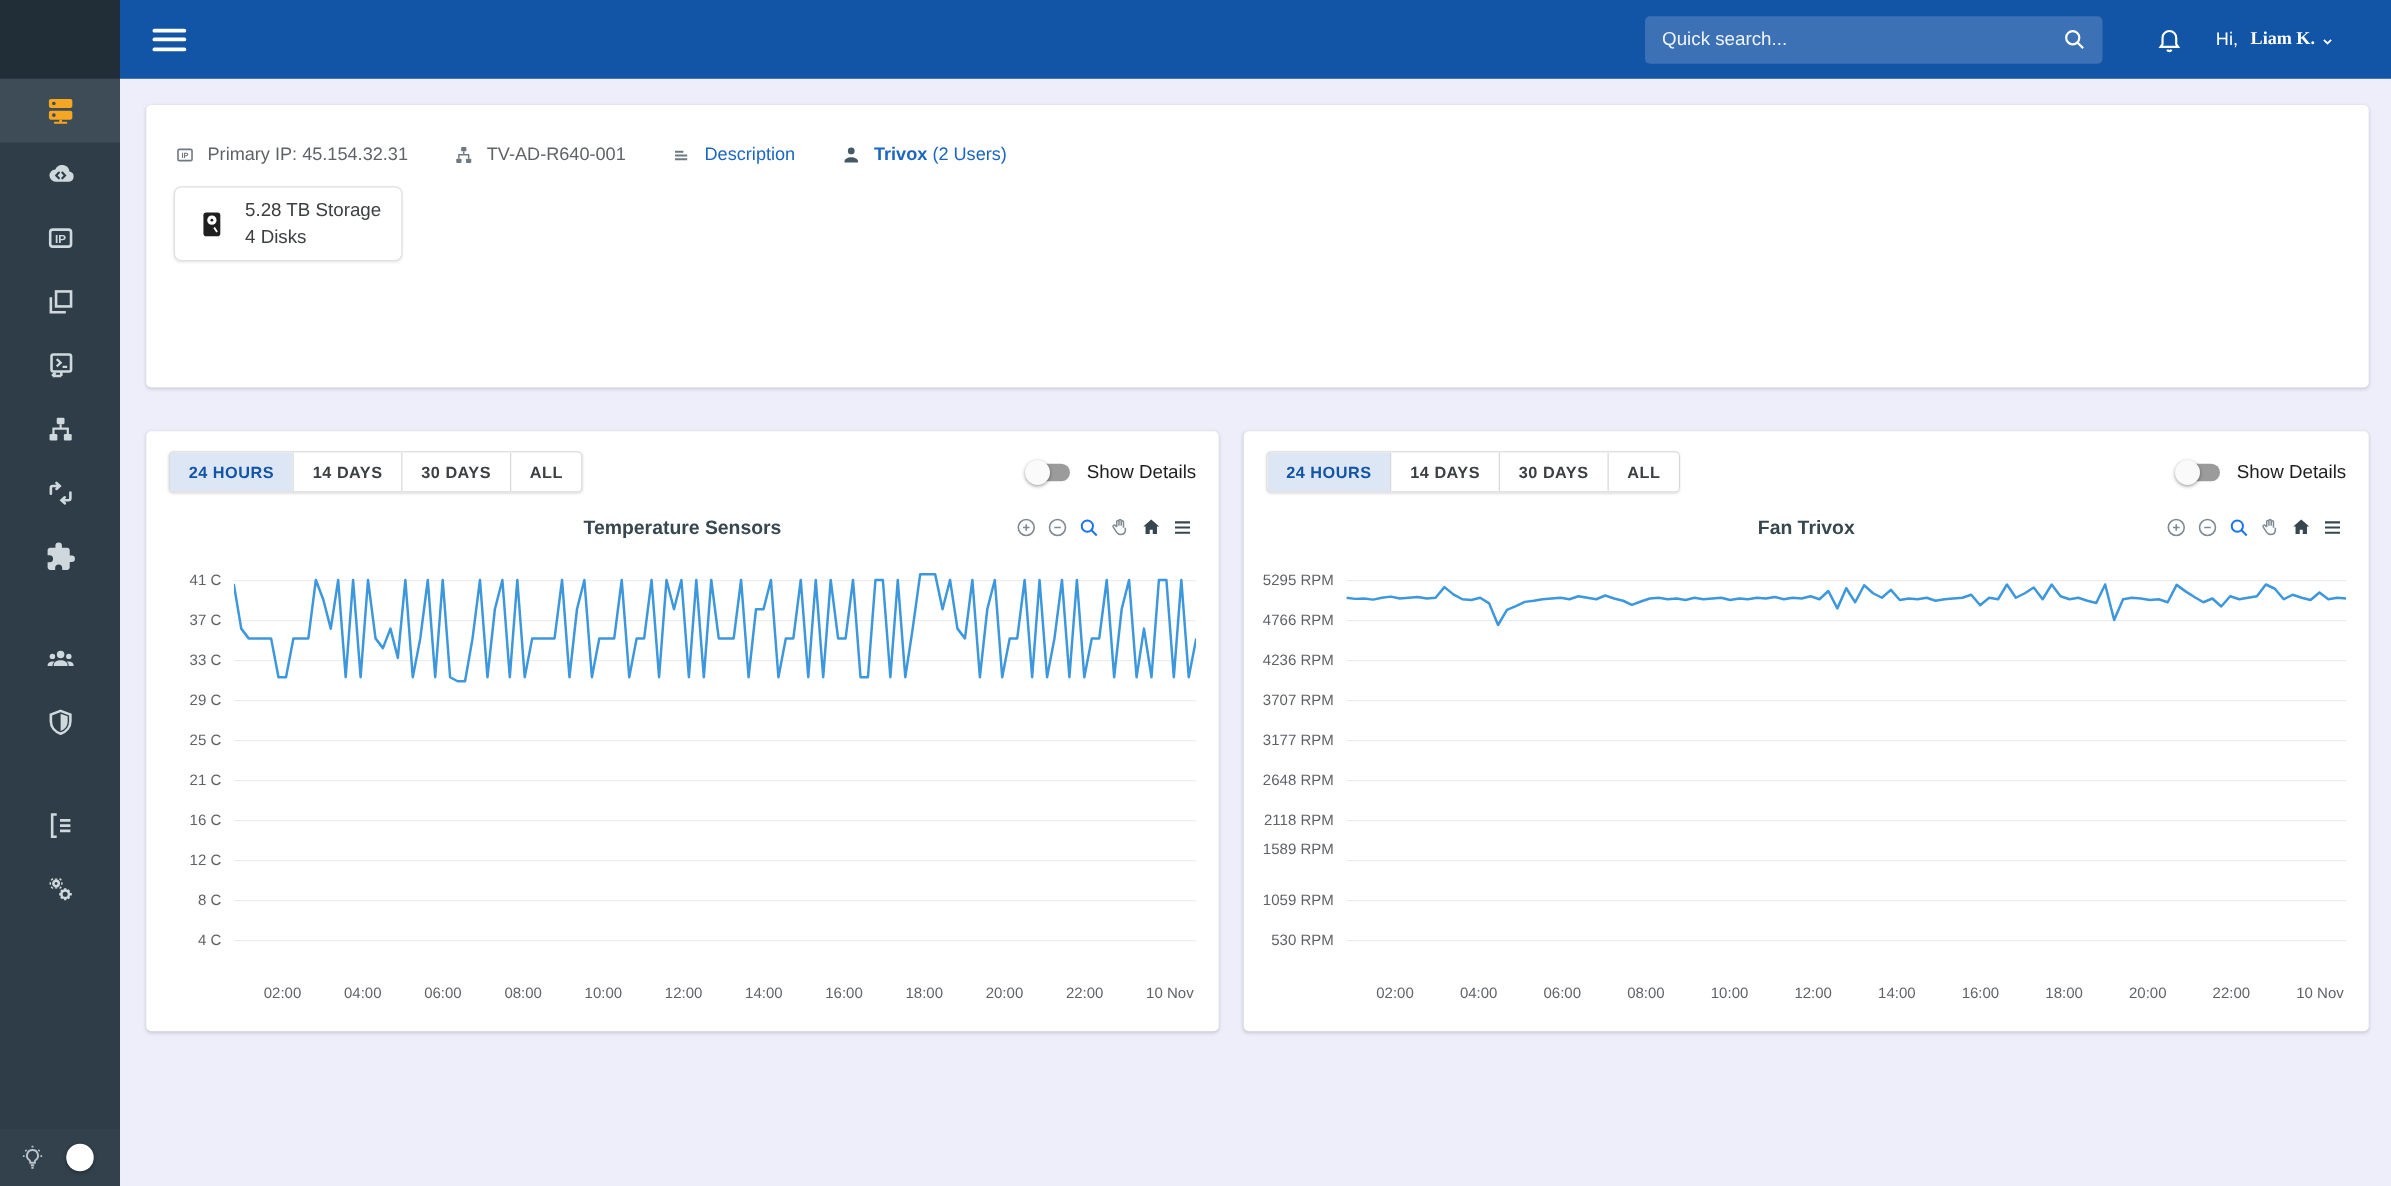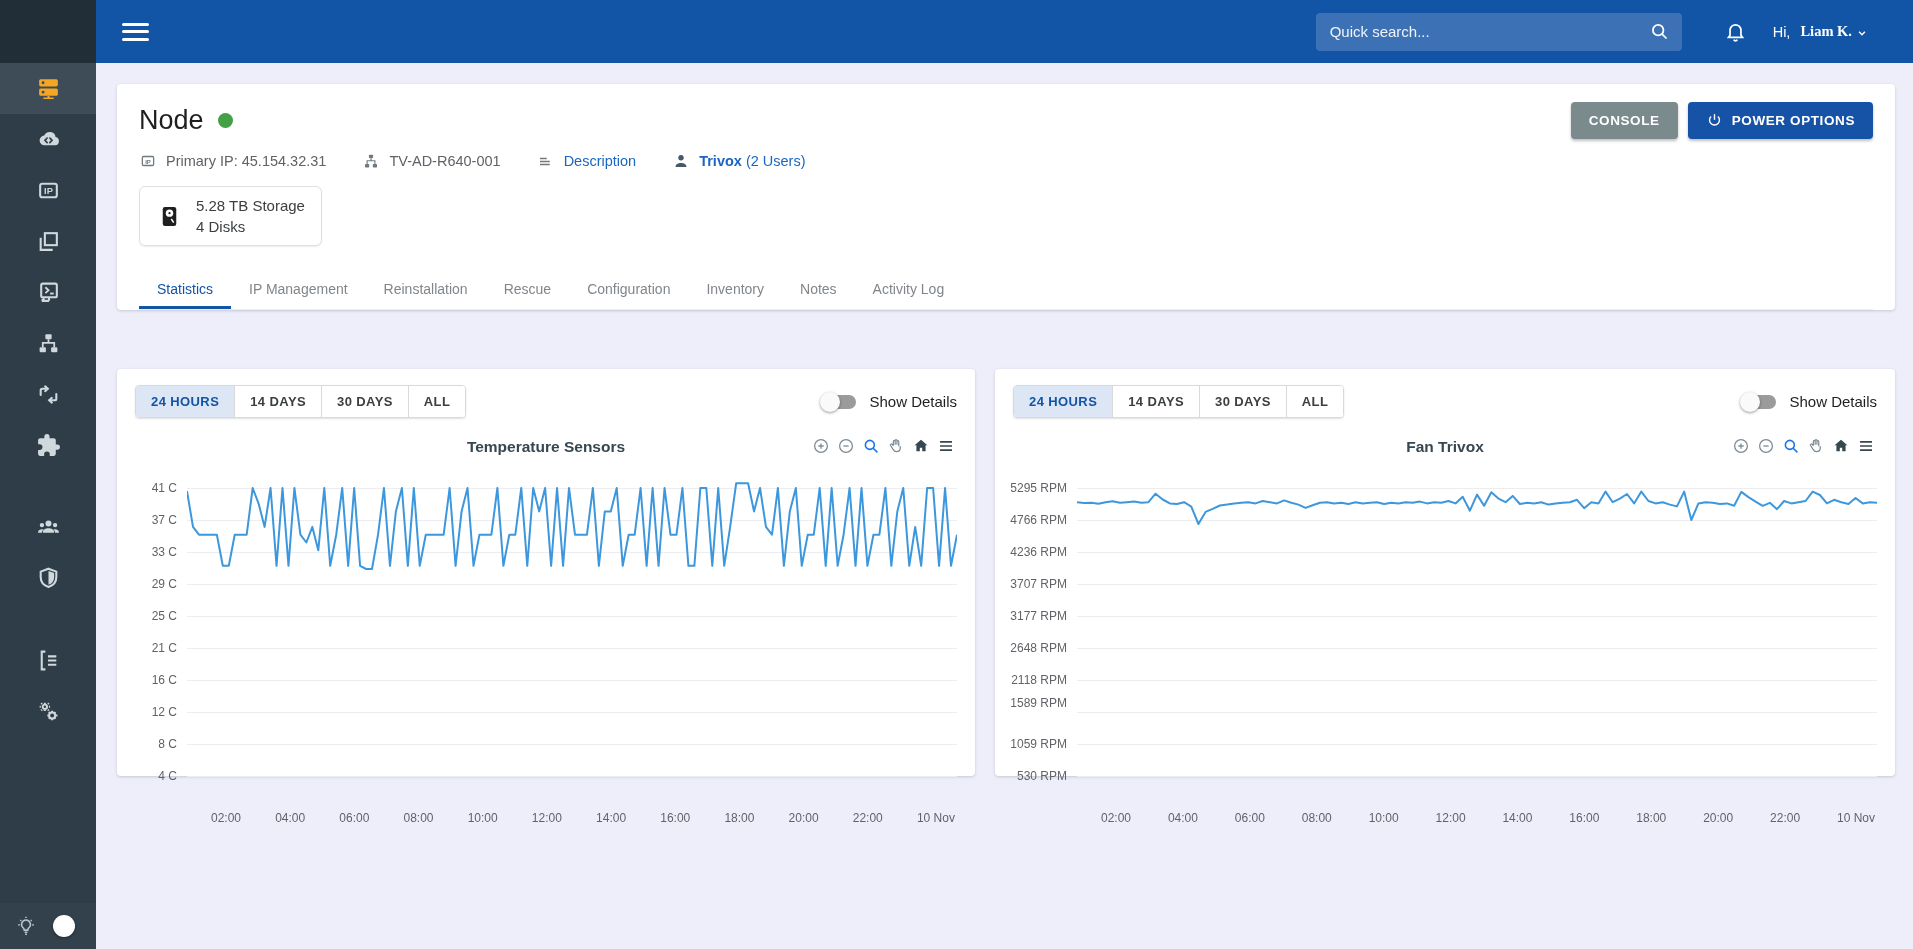--- a/index.html
+++ b/index.html
@@ -248,22 +248,6 @@
 <main class="content">
 
   <section class="card header-card">
-    <div class="title-row">
-      <span class="page-title">Node</span>
-      <span class="status-dot" style="background: rgb(67, 160, 71);"></span>
-      <div class="hdr-buttons">
-        <button class="btn btn-console">
-            <span>CONSOLE</span>
-          </button>
-        <button class="btn btn-power">
-          <svg viewBox="0 0 24 24" fill="none" stroke="#fff" stroke-width="2">
-              <path d="M12 3v8"></path>
-              <path d="M7.2 6.3a7 7 0 1 0 9.6 0"></path>
-            </svg>
-          <span>POWER OPTIONS</span>
-        </button>
-      </div>
-    </div>
 
     <div class="meta-row">
       <div class="meta-item">

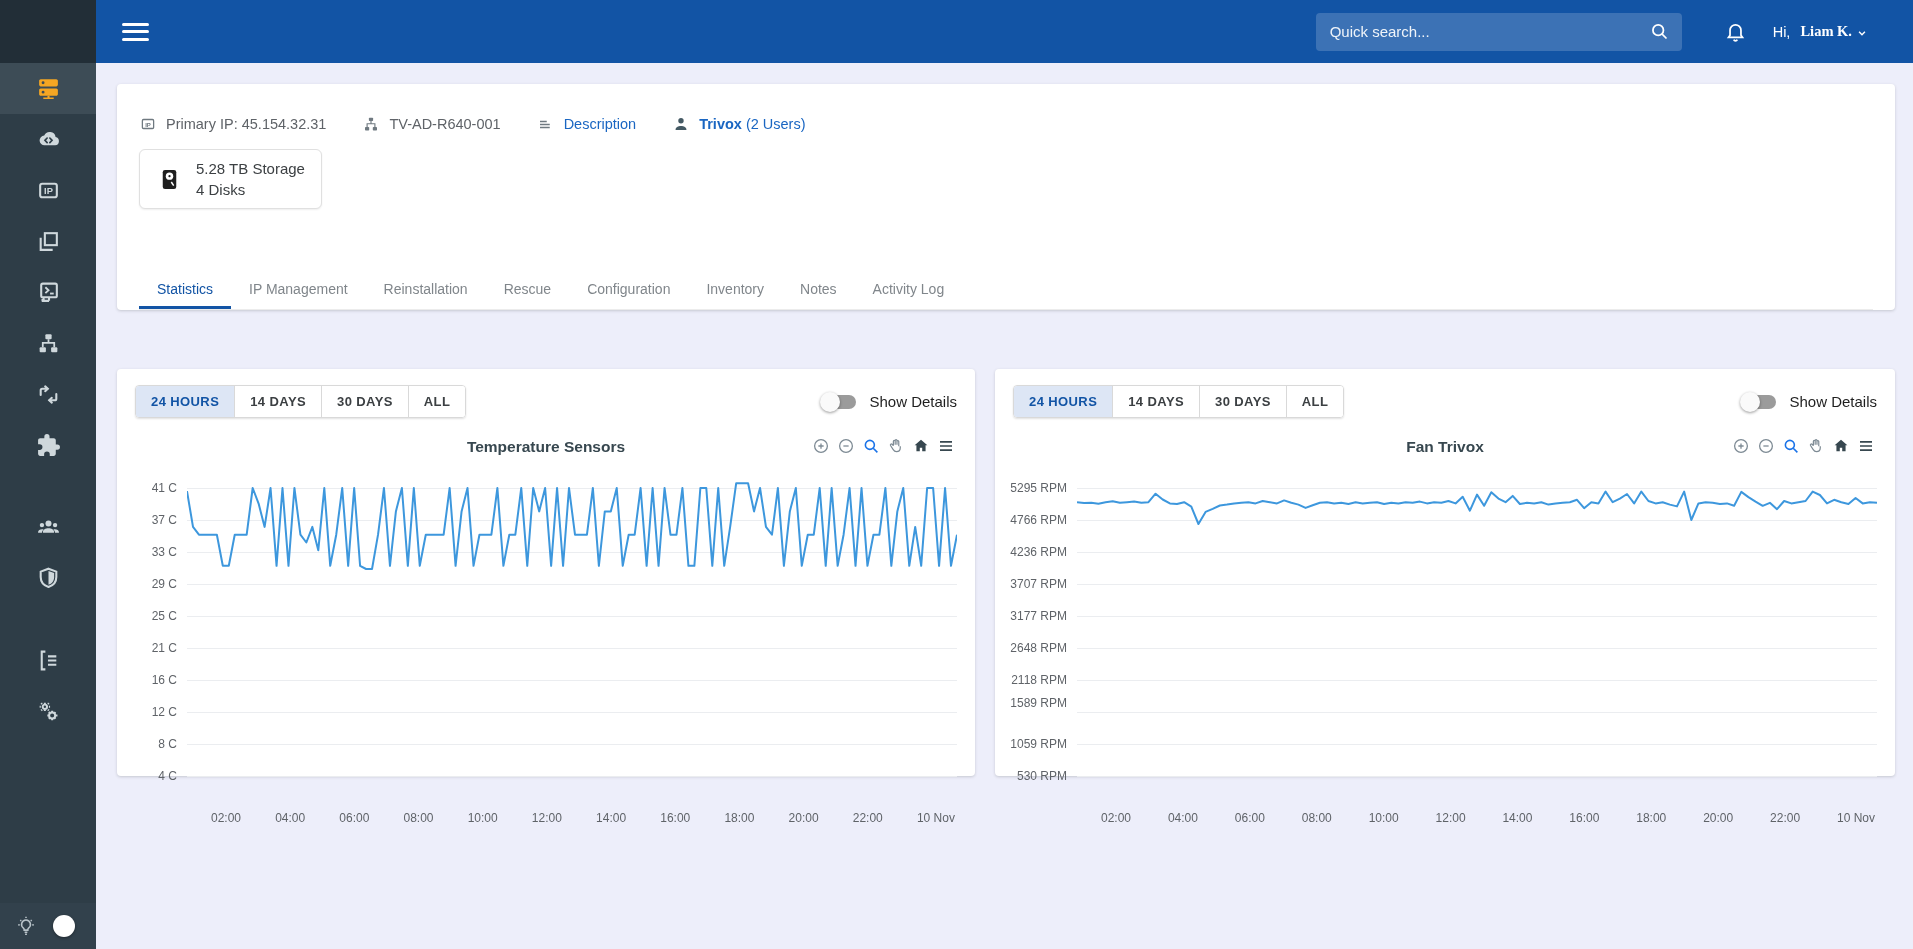--- a/index.html
+++ b/index.html
@@ -298,16 +298,6 @@
       </div>
     </div>
 
-    <nav class="tab-bar">
-        <div class="tab active">Statistics</div>
-        <div class="tab">IP Management</div>
-        <div class="tab">Reinstallation</div>
-        <div class="tab">Rescue</div>
-        <div class="tab">Configuration</div>
-        <div class="tab">Inventory</div>
-        <div class="tab">Notes</div>
-        <div class="tab">Activity Log</div>
-      </nav>
   </section>
 
   <div class="charts-row">

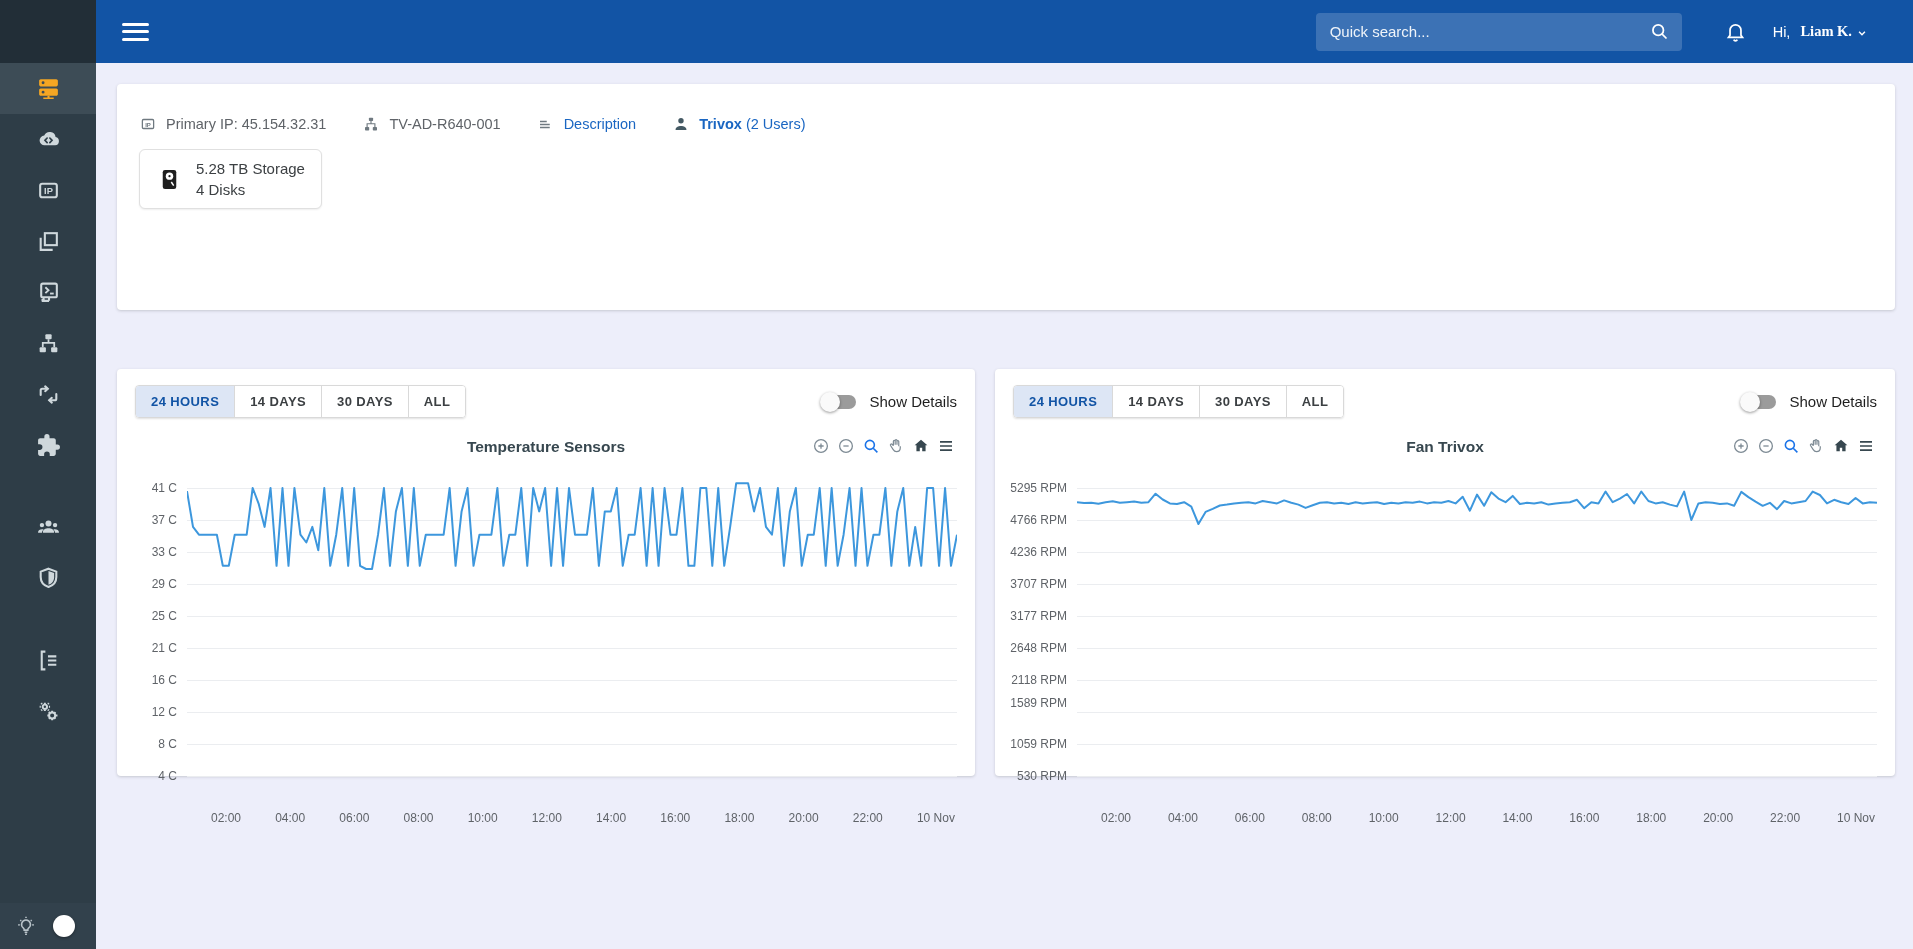--- a/index.html
+++ b/index.html
@@ -60,7 +60,7 @@
   .tab.active { color:#1254a5; font-weight:500; box-shadow:inset 0 -3px 0 #1254a5; }
   
   .charts-row { display:flex; gap:20px; margin-top:35px; }
-  .chart-panel { padding:16px 18px; height:407px; position:relative;margin-top:24px; --lw:52px; }
+  .chart-panel { padding:16px 18px; height:480px; position:relative; --lw:52px; }
   .chart-panel.left { width:858px; flex:none; }
   .chart-panel.right { flex:1; --lw:64px; }
   .panel-header { display:flex; align-items:center; }

